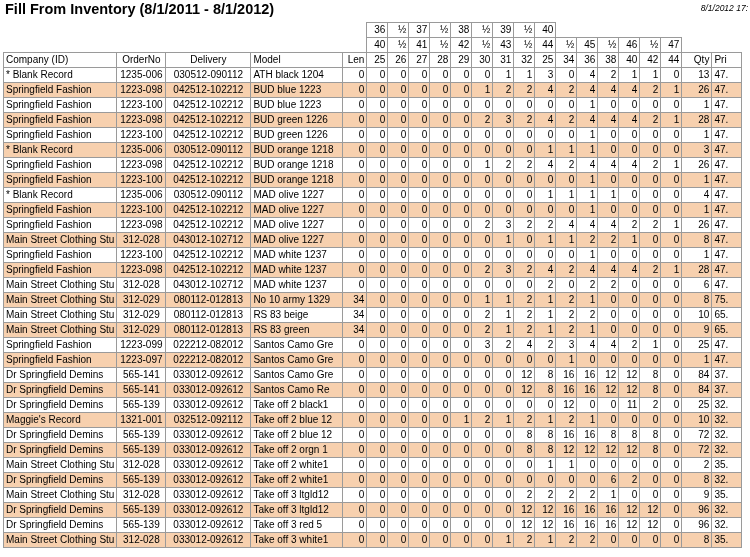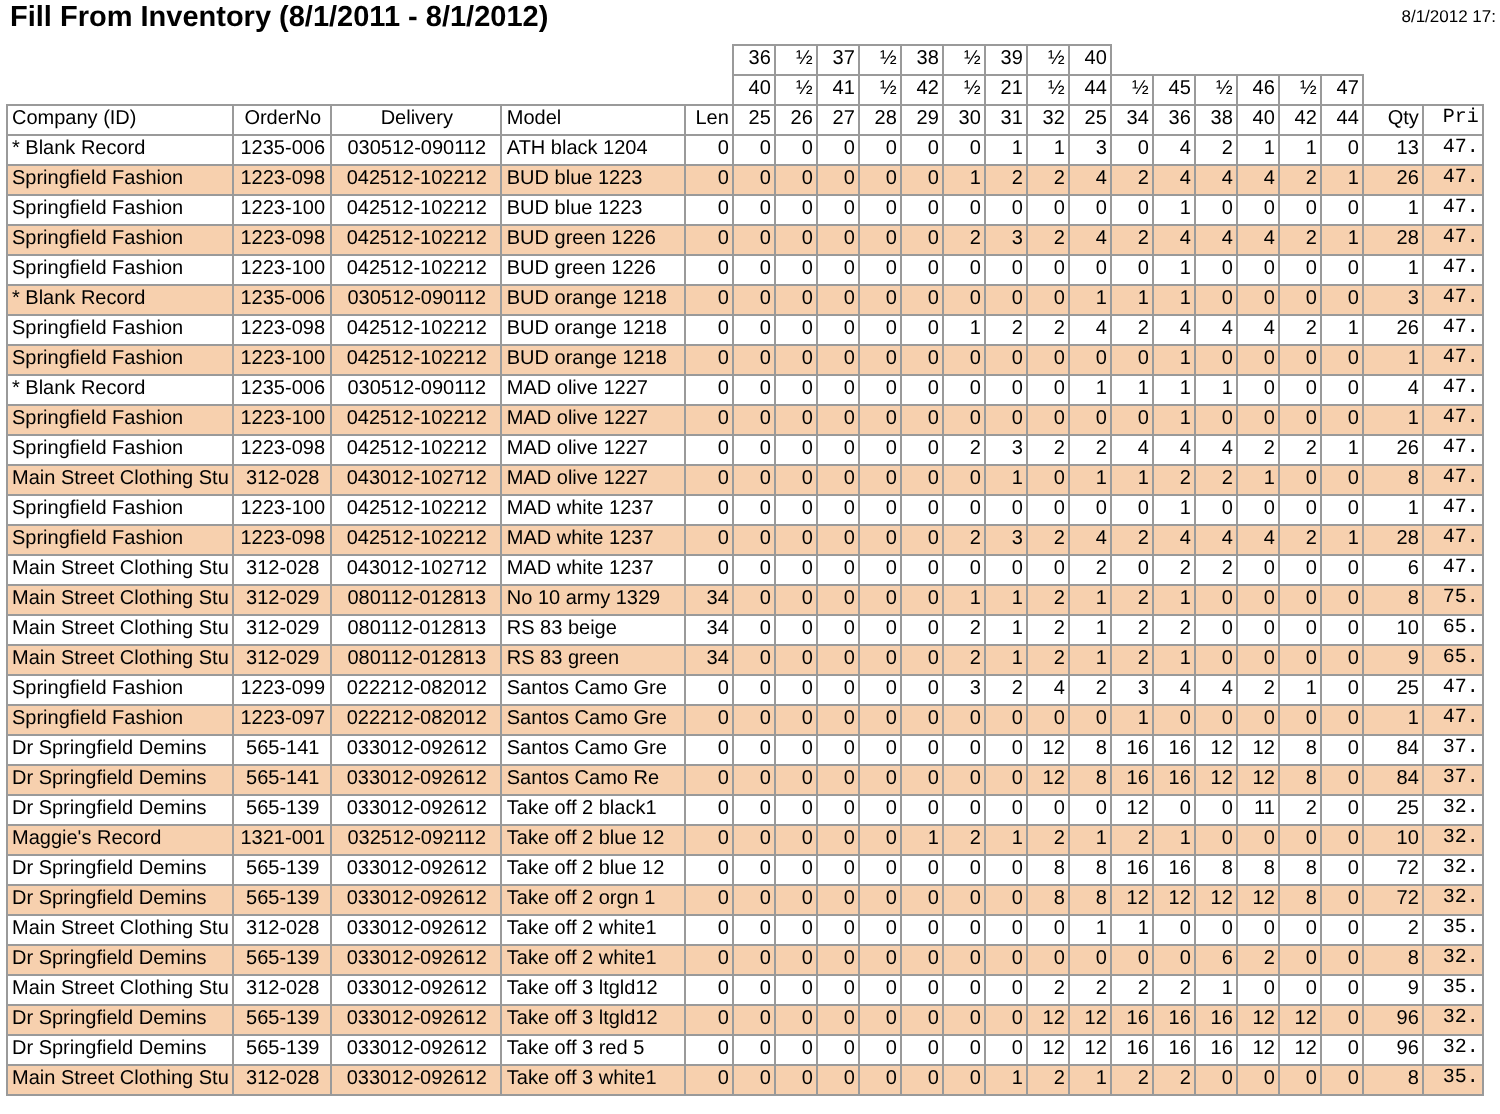--- a/index.html
+++ b/index.html
@@ -45,6 +45,7 @@
     white-space: nowrap;
     overflow: hidden;
     text-align: right;
+    font-style: italic;
   }
 
   

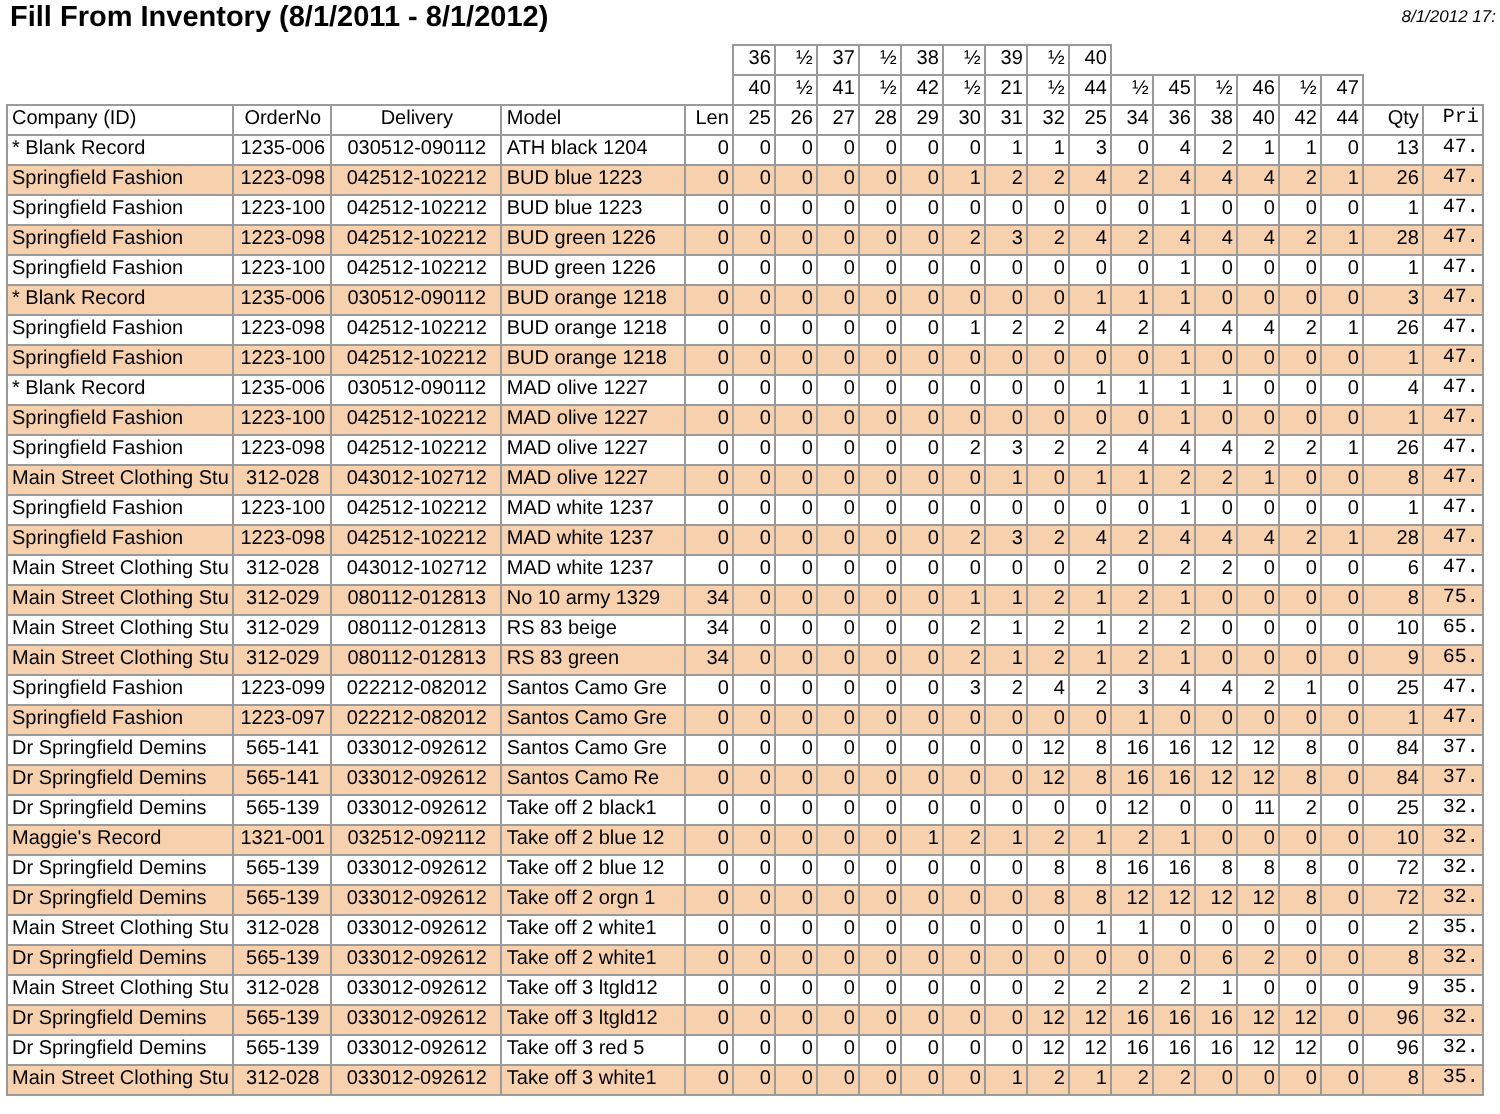--- a/index.html
+++ b/index.html
@@ -171,7 +171,7 @@
           <th class="num">½</th>
           <th class="num">42</th>
           <th class="num">½</th>
-          <th class="num">21</th>
+          <th class="num">43</th>
           <th class="num">½</th>
           <th class="num">44</th>
           <th class="num">½</th>

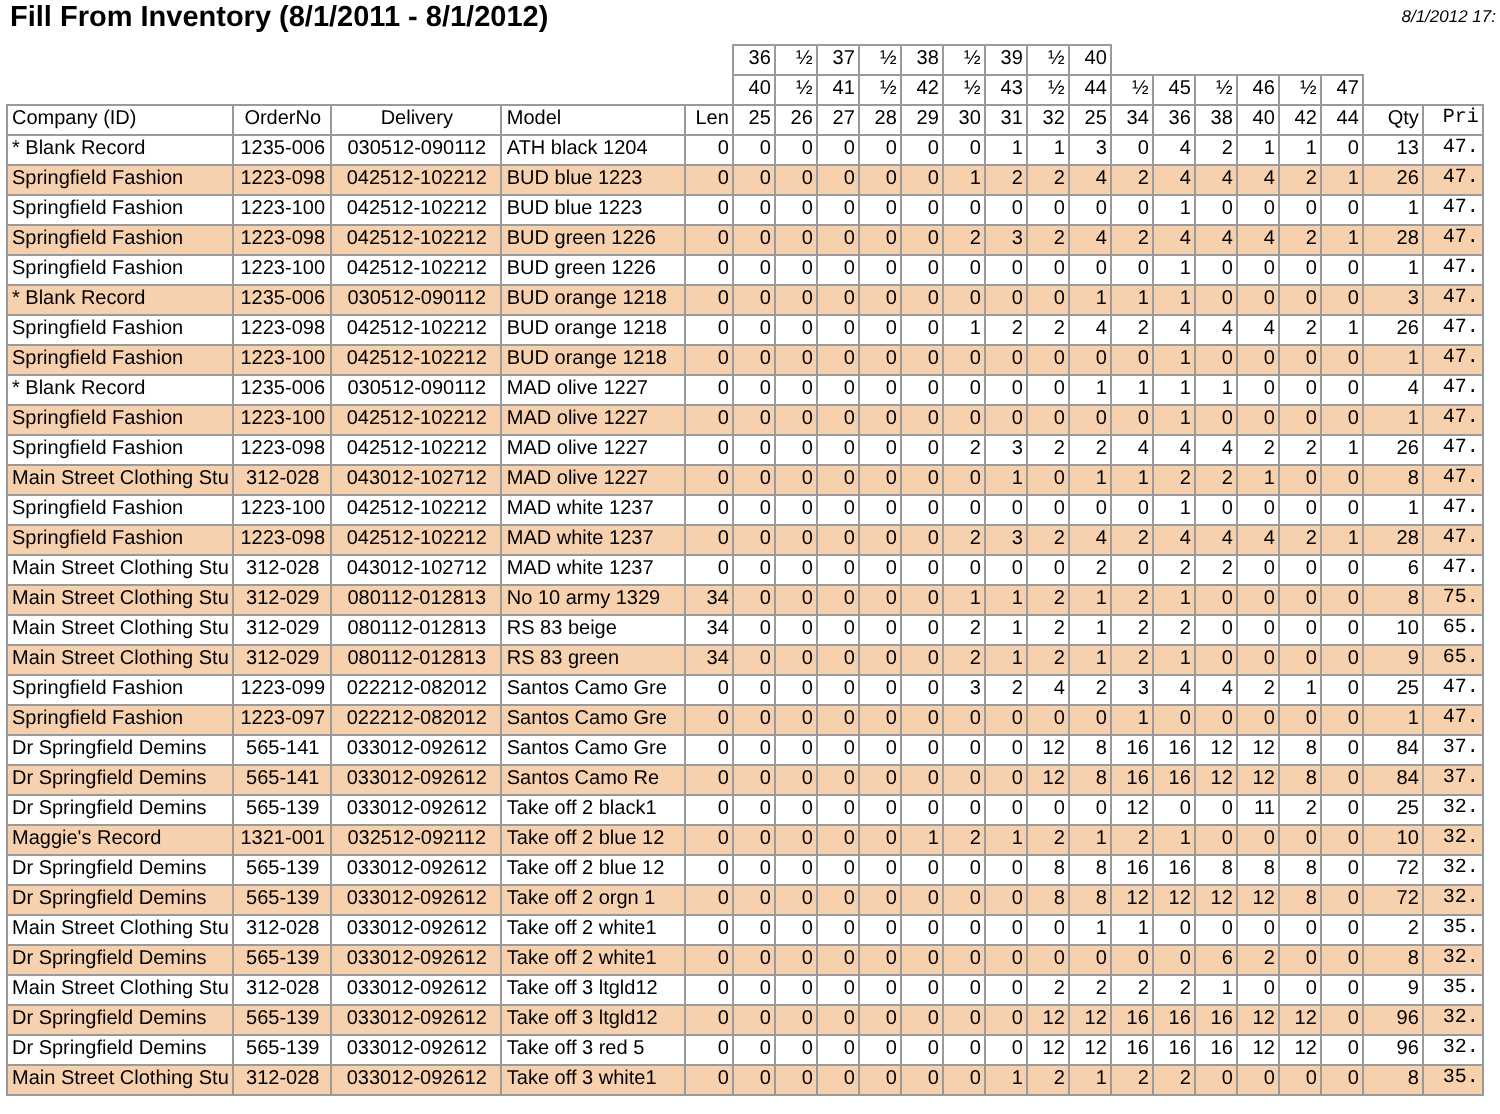--- a/index.html
+++ b/index.html
@@ -97,7 +97,7 @@
   col.c-qty     { width: 30px; }
   col.c-price   { width: 30px; }
 
-  .pricecell { text-align: right; padding-right: 1px; font-family: Liberation Mono, monospace; }
+  .pricecell { text-align: left; padding-right: 1px; }
 </style>
 </head>
 <body>

